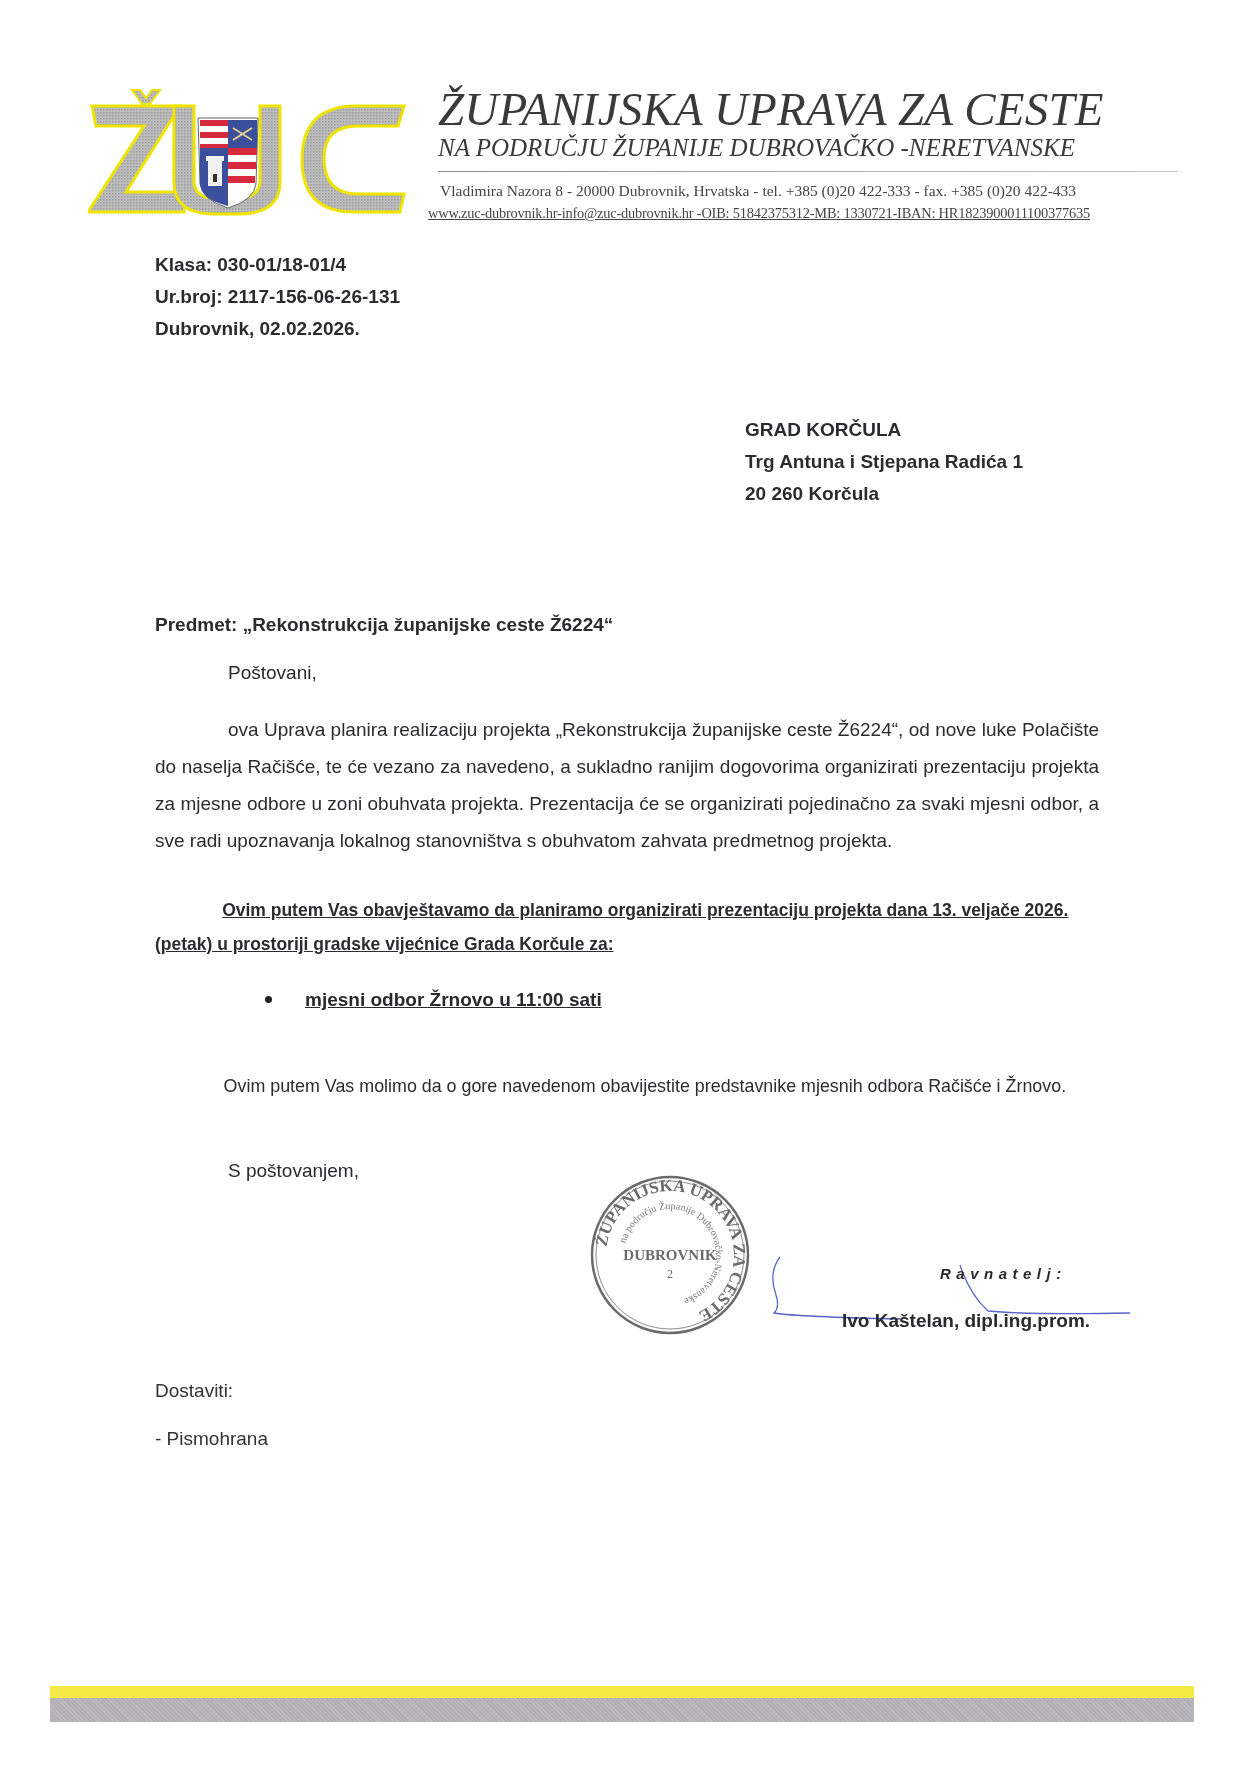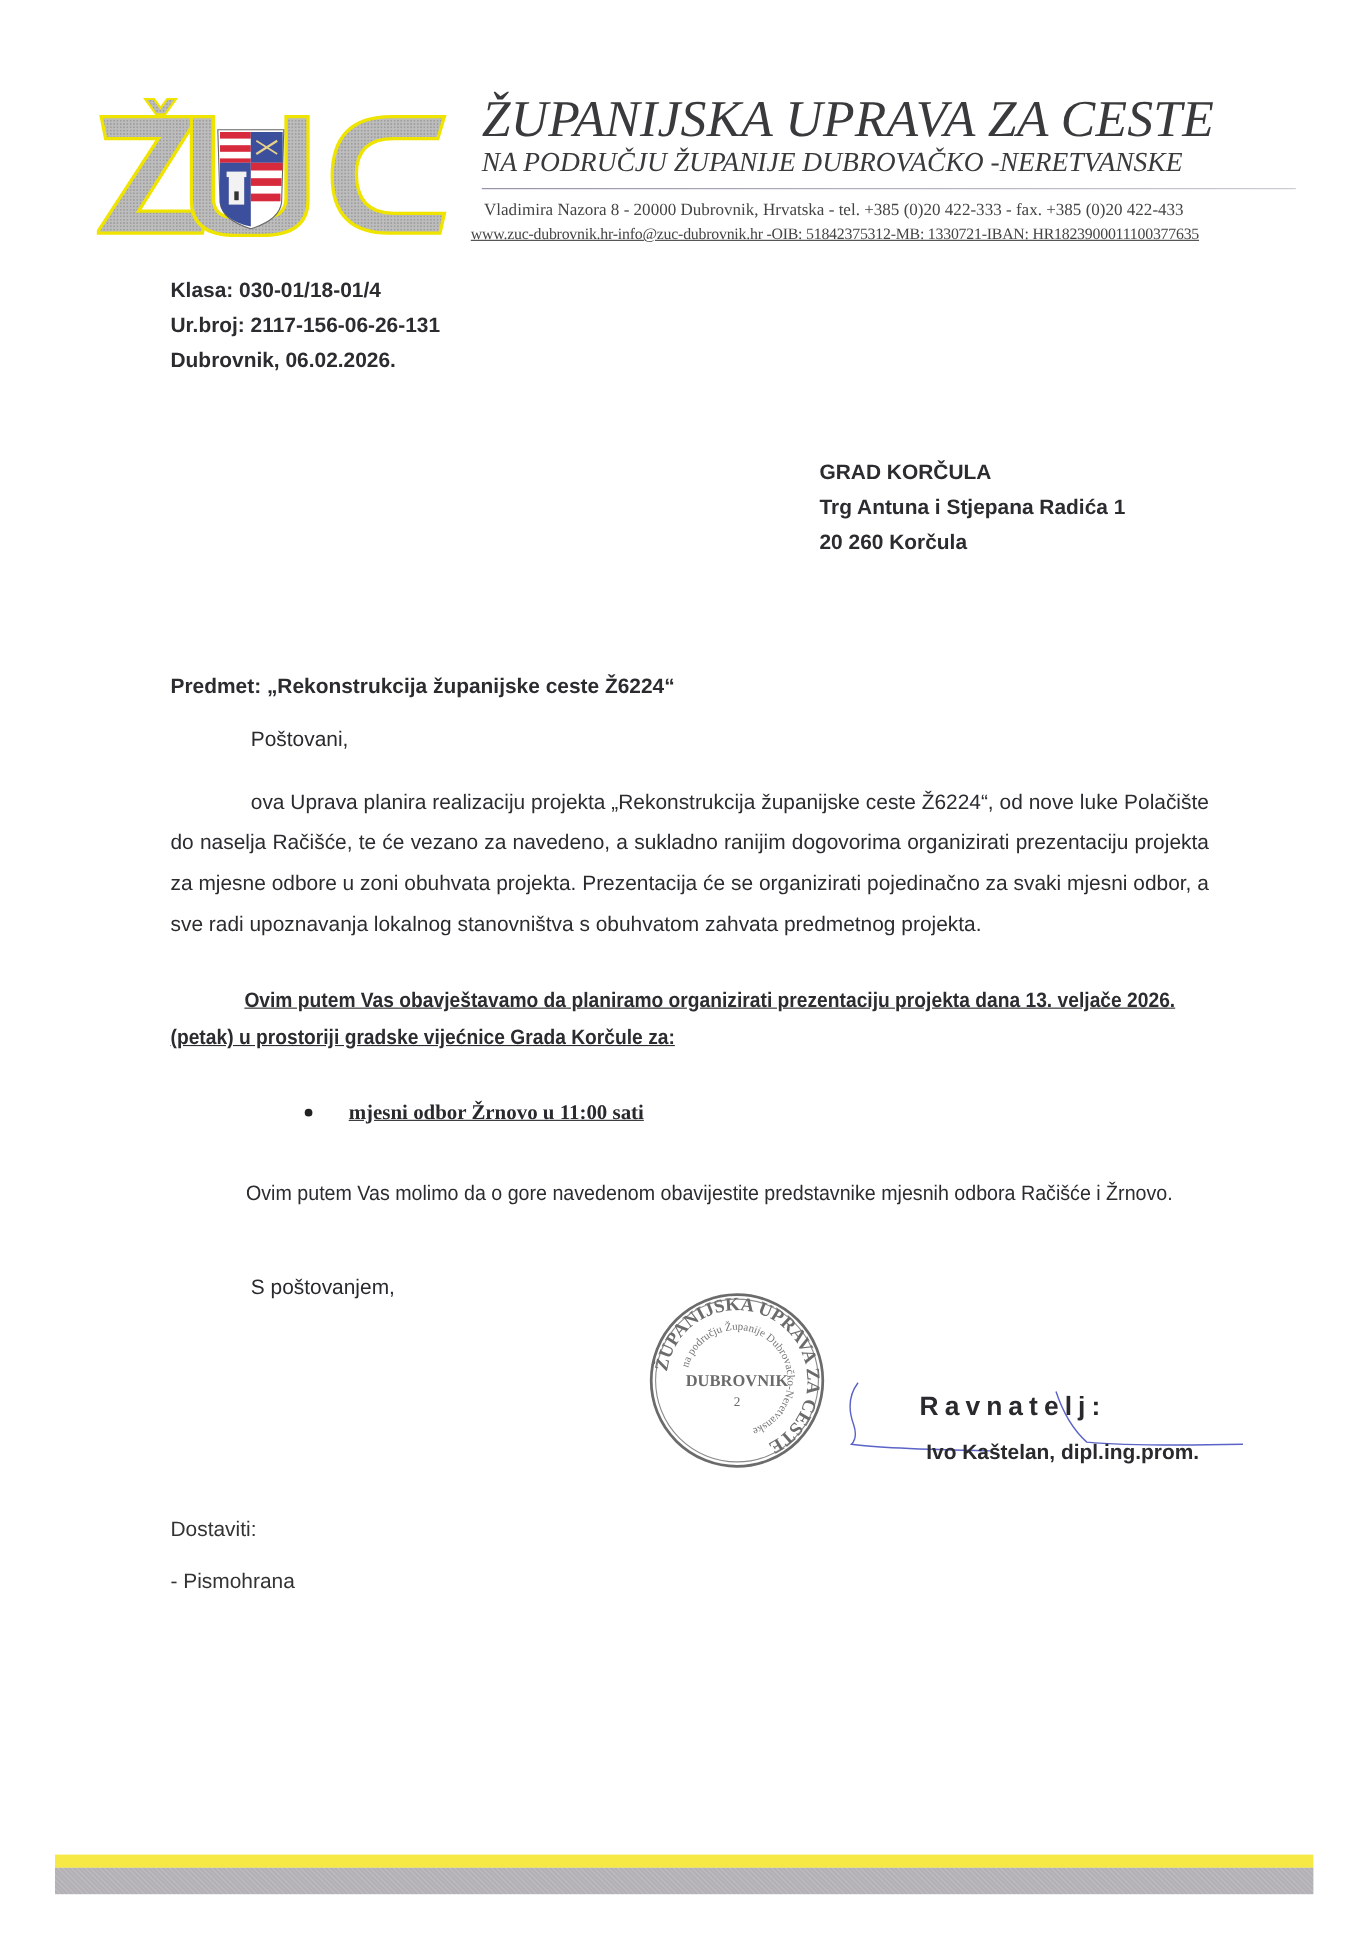--- a/index.html
+++ b/index.html
@@ -96,7 +96,7 @@
 
 <div class="abs sans ref" style="top:254px">Klasa: 030-01/18-01/4</div>
 <div class="abs sans ref" style="top:286px">Ur.broj: 2117-156-06-26-131</div>
-<div class="abs sans ref" style="top:318px">Dubrovnik, 06.02.2026.</div>
+<div class="abs sans ref" style="top:318px">Dubrovnik, 02.02.2026.</div>
 
 <div class="abs sans rcpt" style="top:419px">GRAD KORČULA</div>
 <div class="abs sans rcpt" style="top:451px">Trg Antuna i Stjepana Radića 1</div>

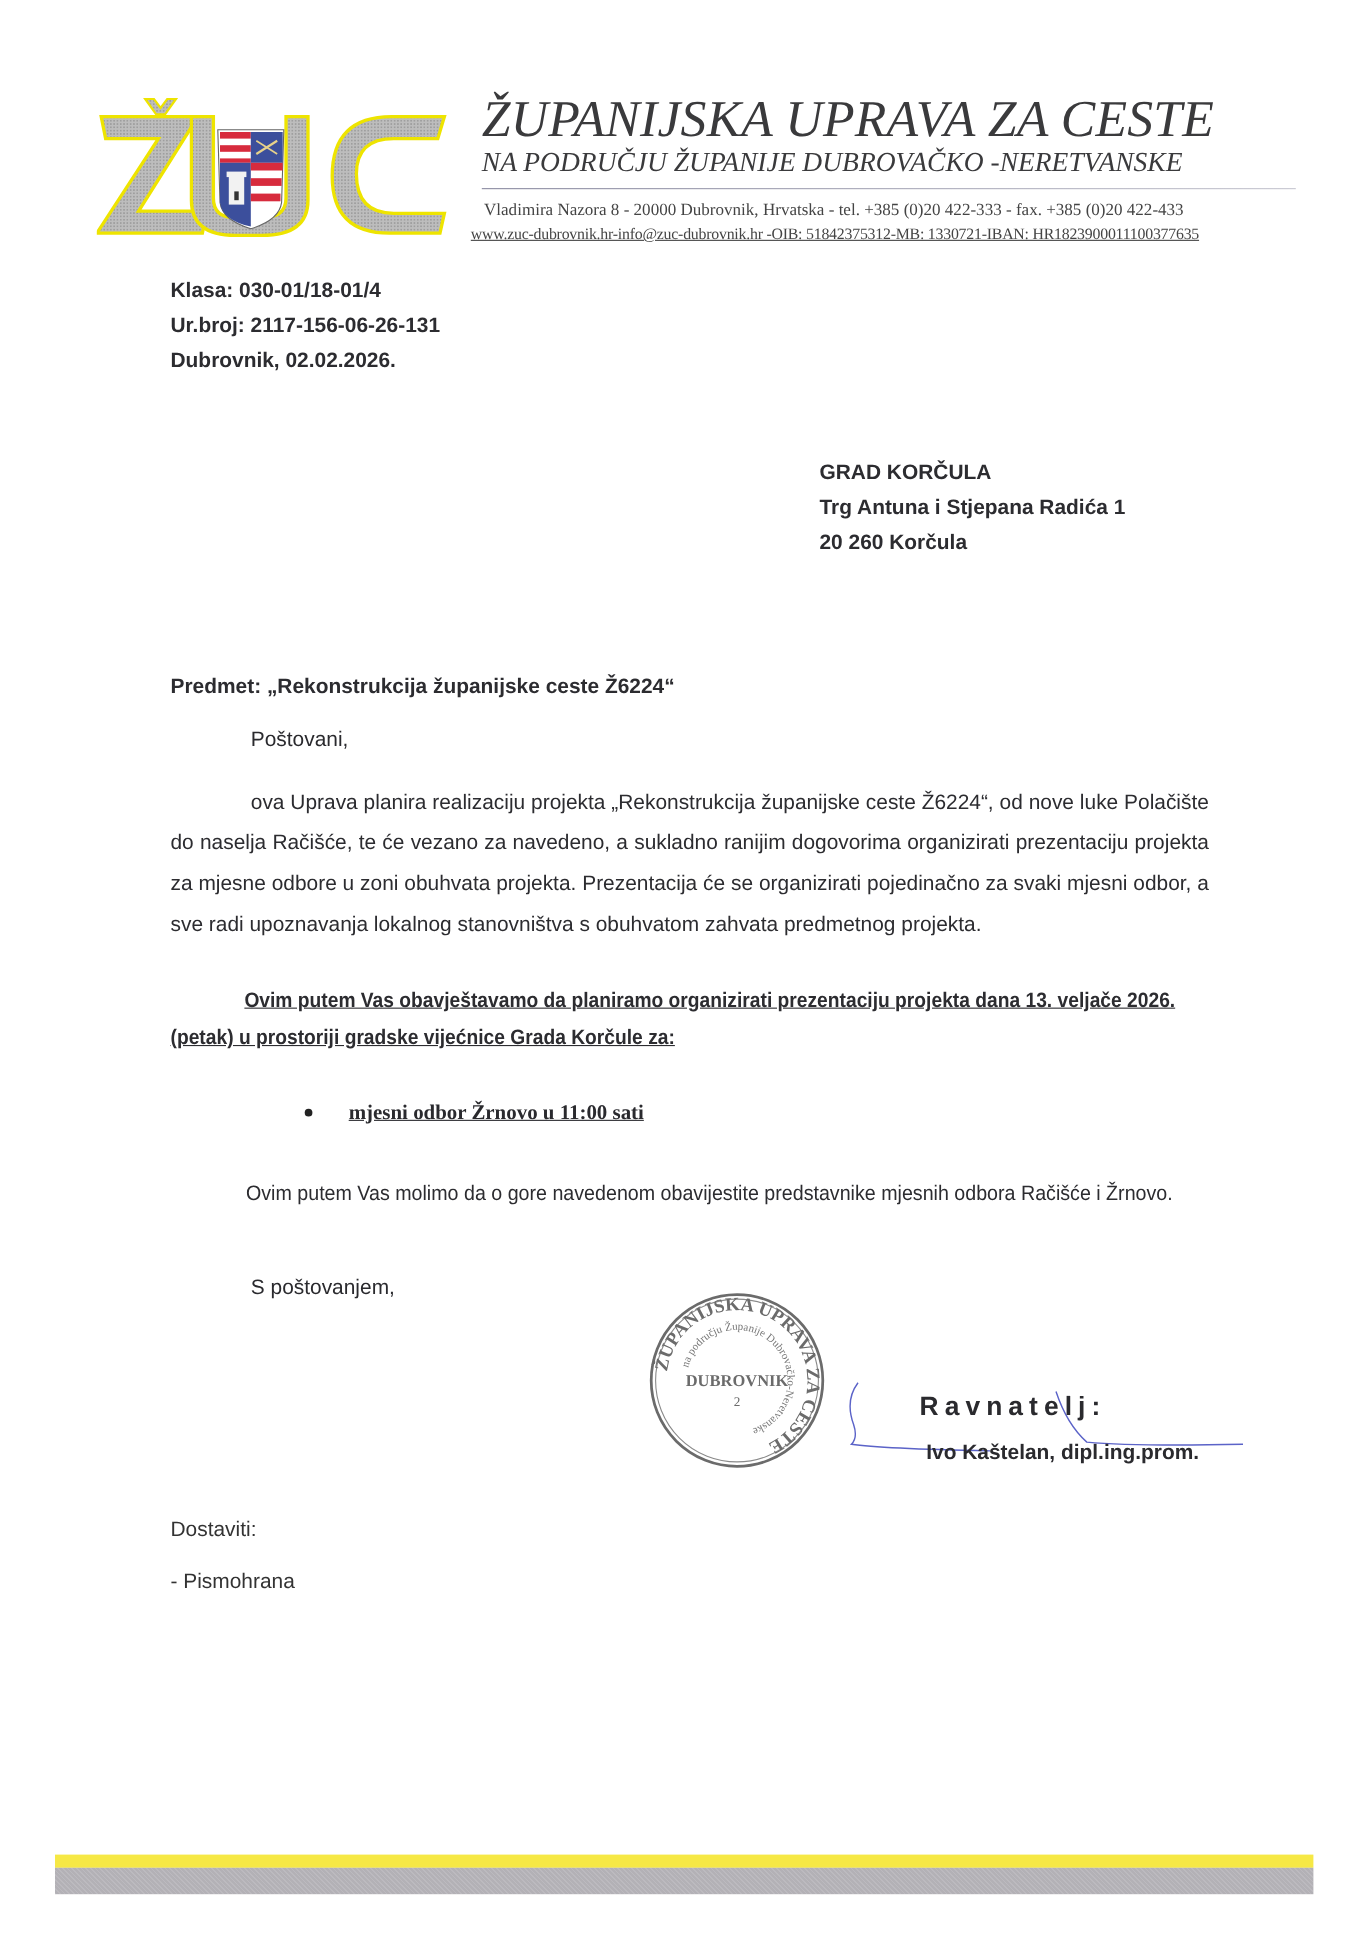--- a/index.html
+++ b/index.html
@@ -27,7 +27,7 @@
   .greeting { left: 228px; top: 662px; font-size: 19px; white-space: nowrap; }
   .para { left: 155px; top: 711px; width: 944px; font-size: 19px; line-height: 37px; text-align: justify; text-indent: 73px; color: #2c2c30; }
   .notice { left: 155px; top: 893px; width: 944px; font-family: "Liberation Sans Narrow", "Liberation Sans", sans-serif; font-size: 19px; line-height: 34px; font-weight: bold; text-decoration: underline; text-indent: 73px; color: #2c2c30; transform: scaleX(0.92); transform-origin: left top; width: 1020px; }
-  .bullets { left: 250px; top: 985px; list-style: none; margin: 12px; padding: 0; font-family: Liberation Serif, serif; }
+  .bullets { left: 250px; top: 985px; list-style: none; margin: 0; padding: 0; }
   .bullets li { position: relative; font-size: 19px; font-weight: bold; line-height: 29px; padding-left: 55px; white-space: nowrap; }
   .bullets li .dot { position: absolute; left: 15px; top: 11px; width: 7px; height: 7px; border-radius: 50%; background: #222; }
   .bullets li .txt { text-decoration: underline; }

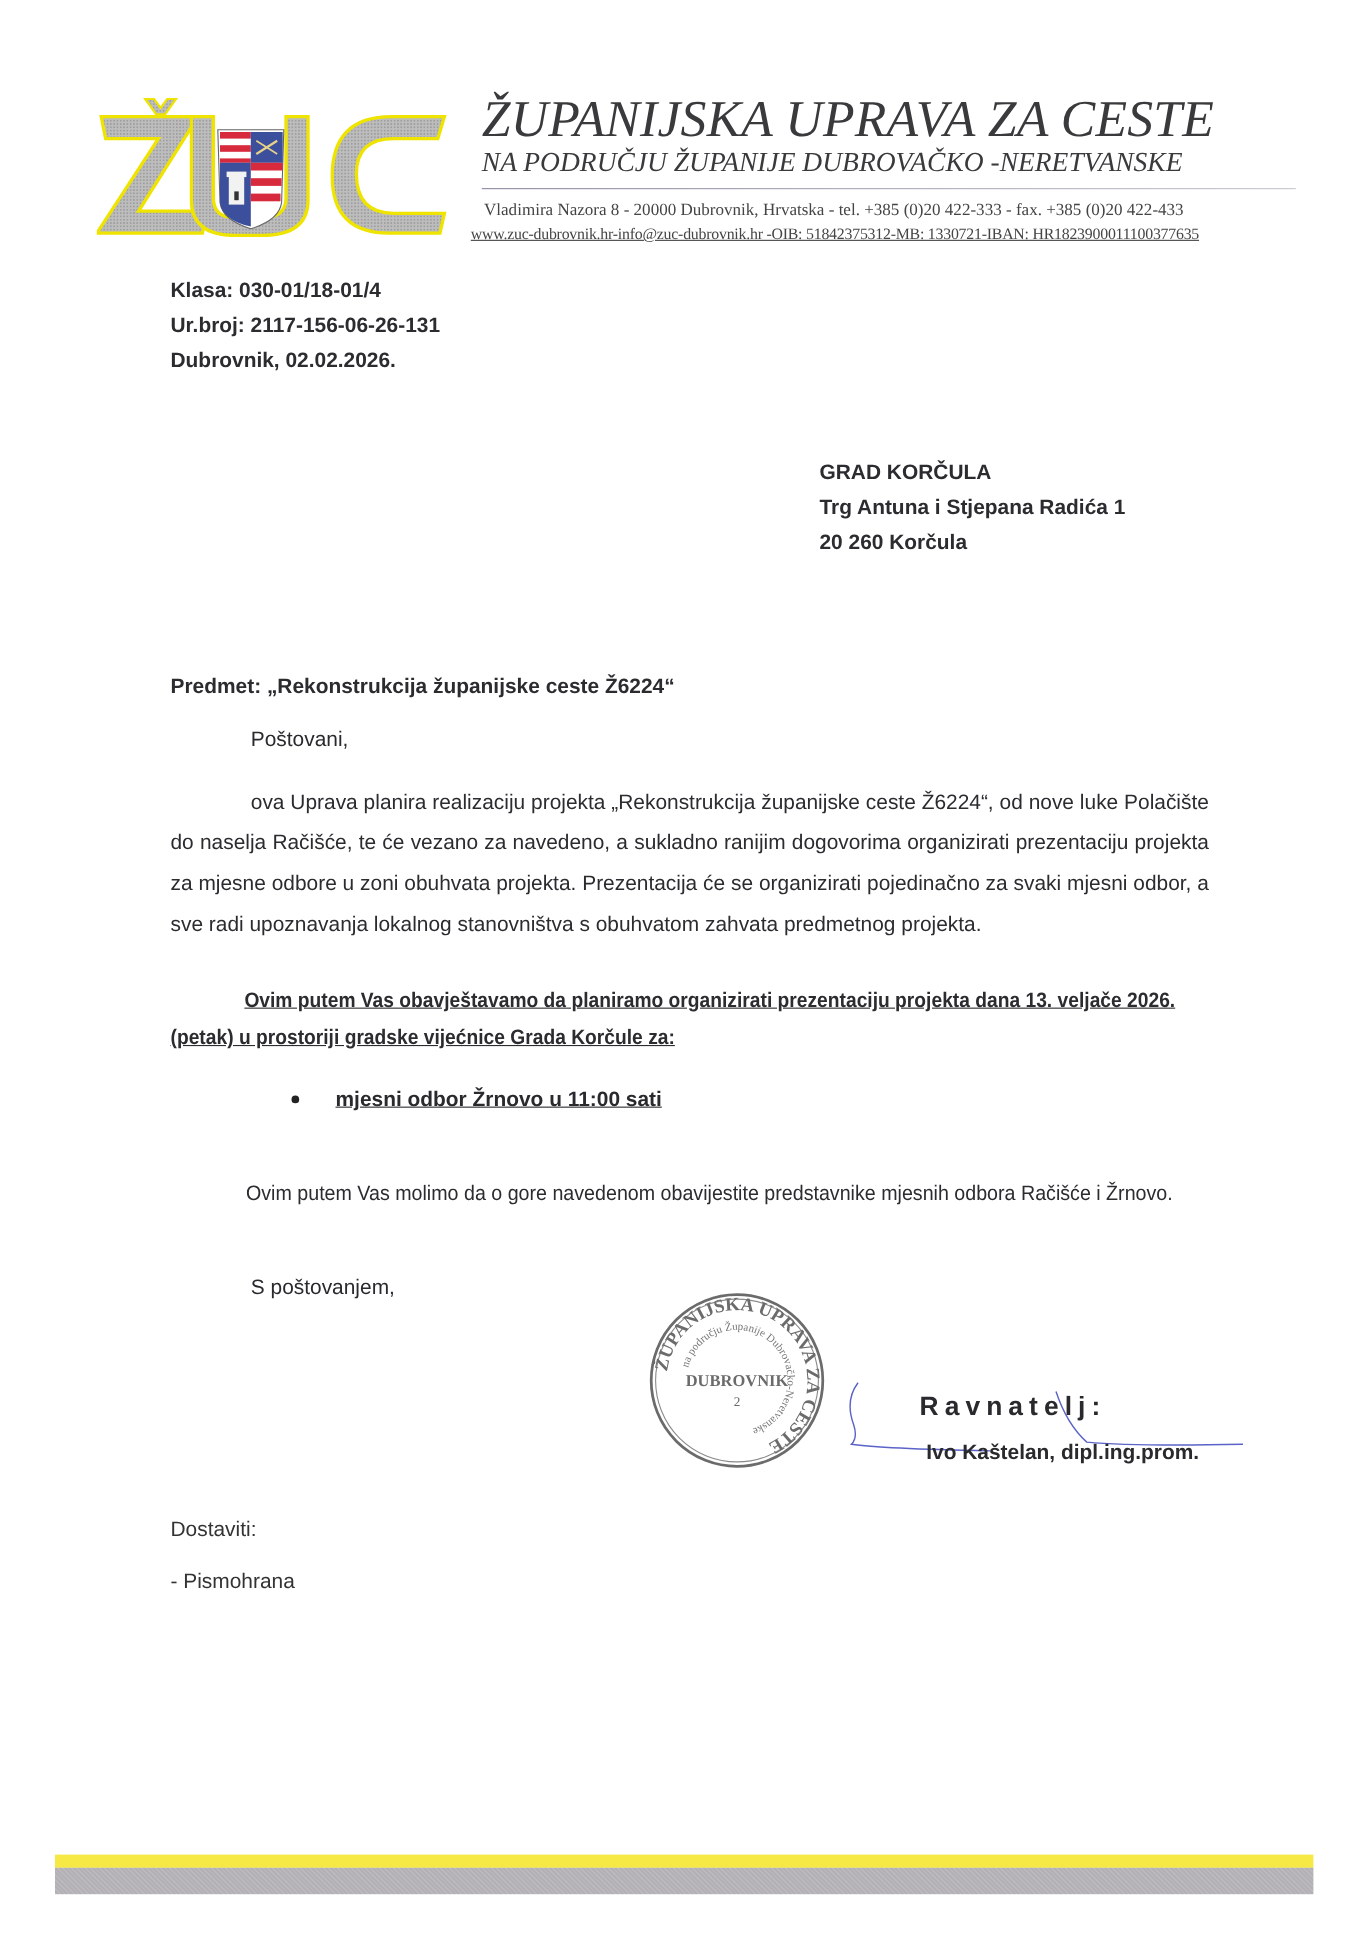--- a/index.html
+++ b/index.html
@@ -37,7 +37,7 @@
   
   .stamp { left: 585px; top: 1170px; width: 170px; height: 170px; }
   .signature { left: 770px; top: 1255px; width: 370px; height: 80px; }
-  .sig-role { left: 836px; top: 1265px; font-size: 24px; font-weight: bold; letter-spacing: 5.5px; white-space: nowrap; }
+  .sig-role { left: 940px; top: 1265px; font-size: 15px; font-weight: bold; letter-spacing: 5.5px; white-space: nowrap; font-style: italic; }
   .sig-name { left: 826px; top: 1310px; font-size: 19px; font-weight: bold; white-space: nowrap; margin-left: 16px; }
 
   

